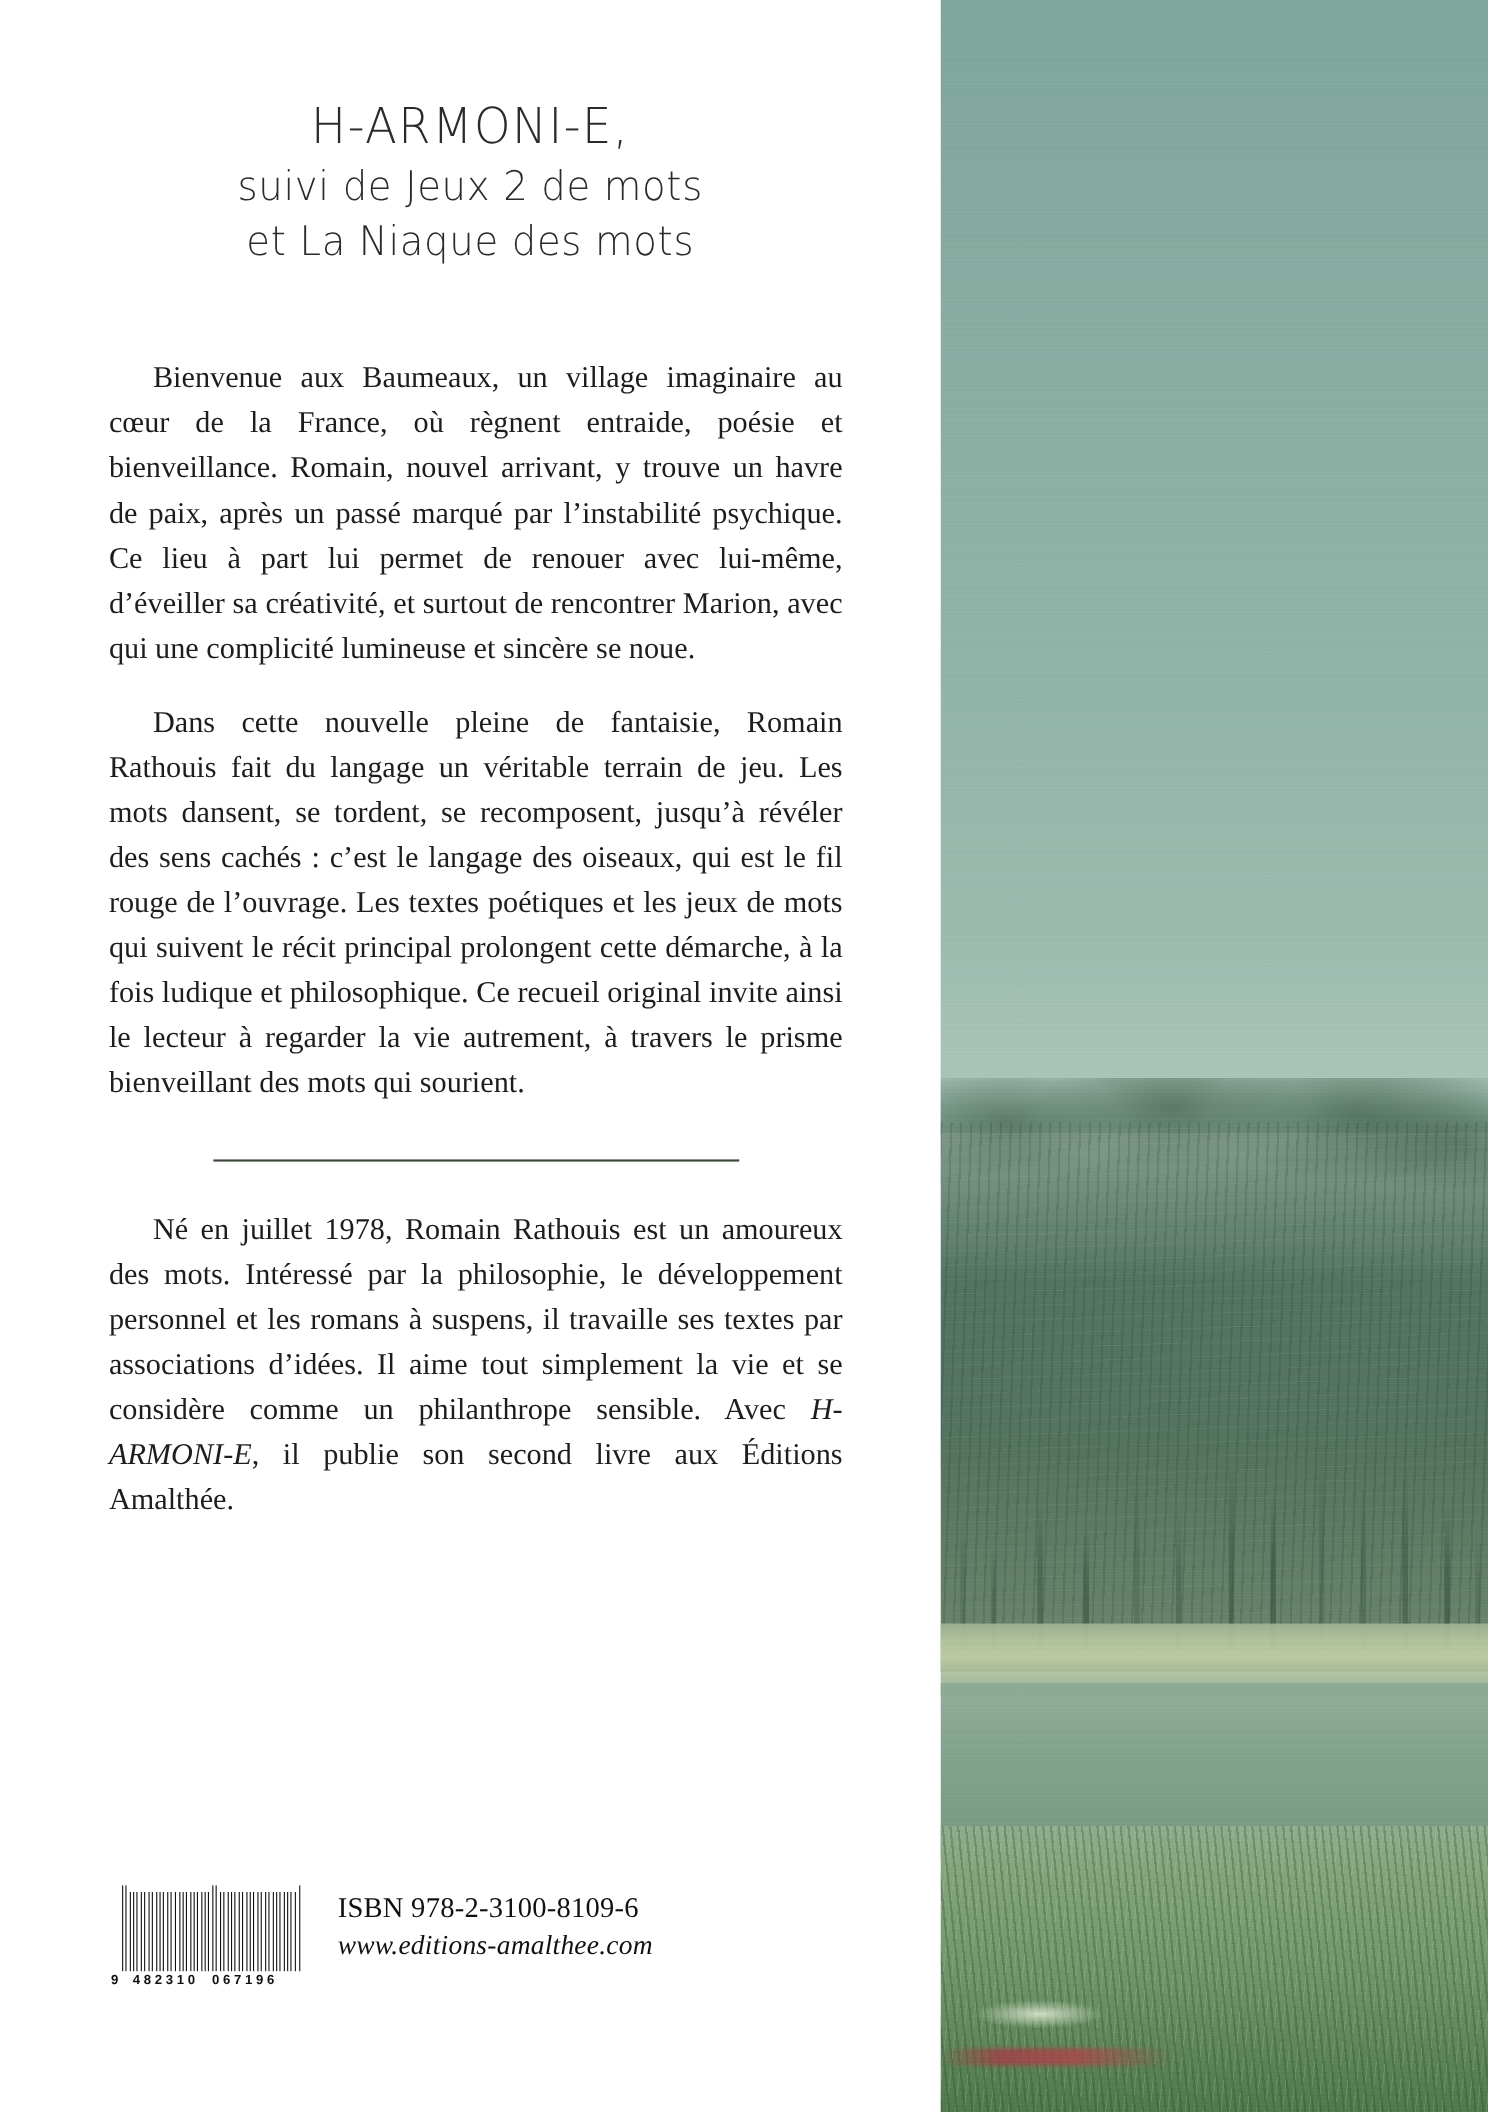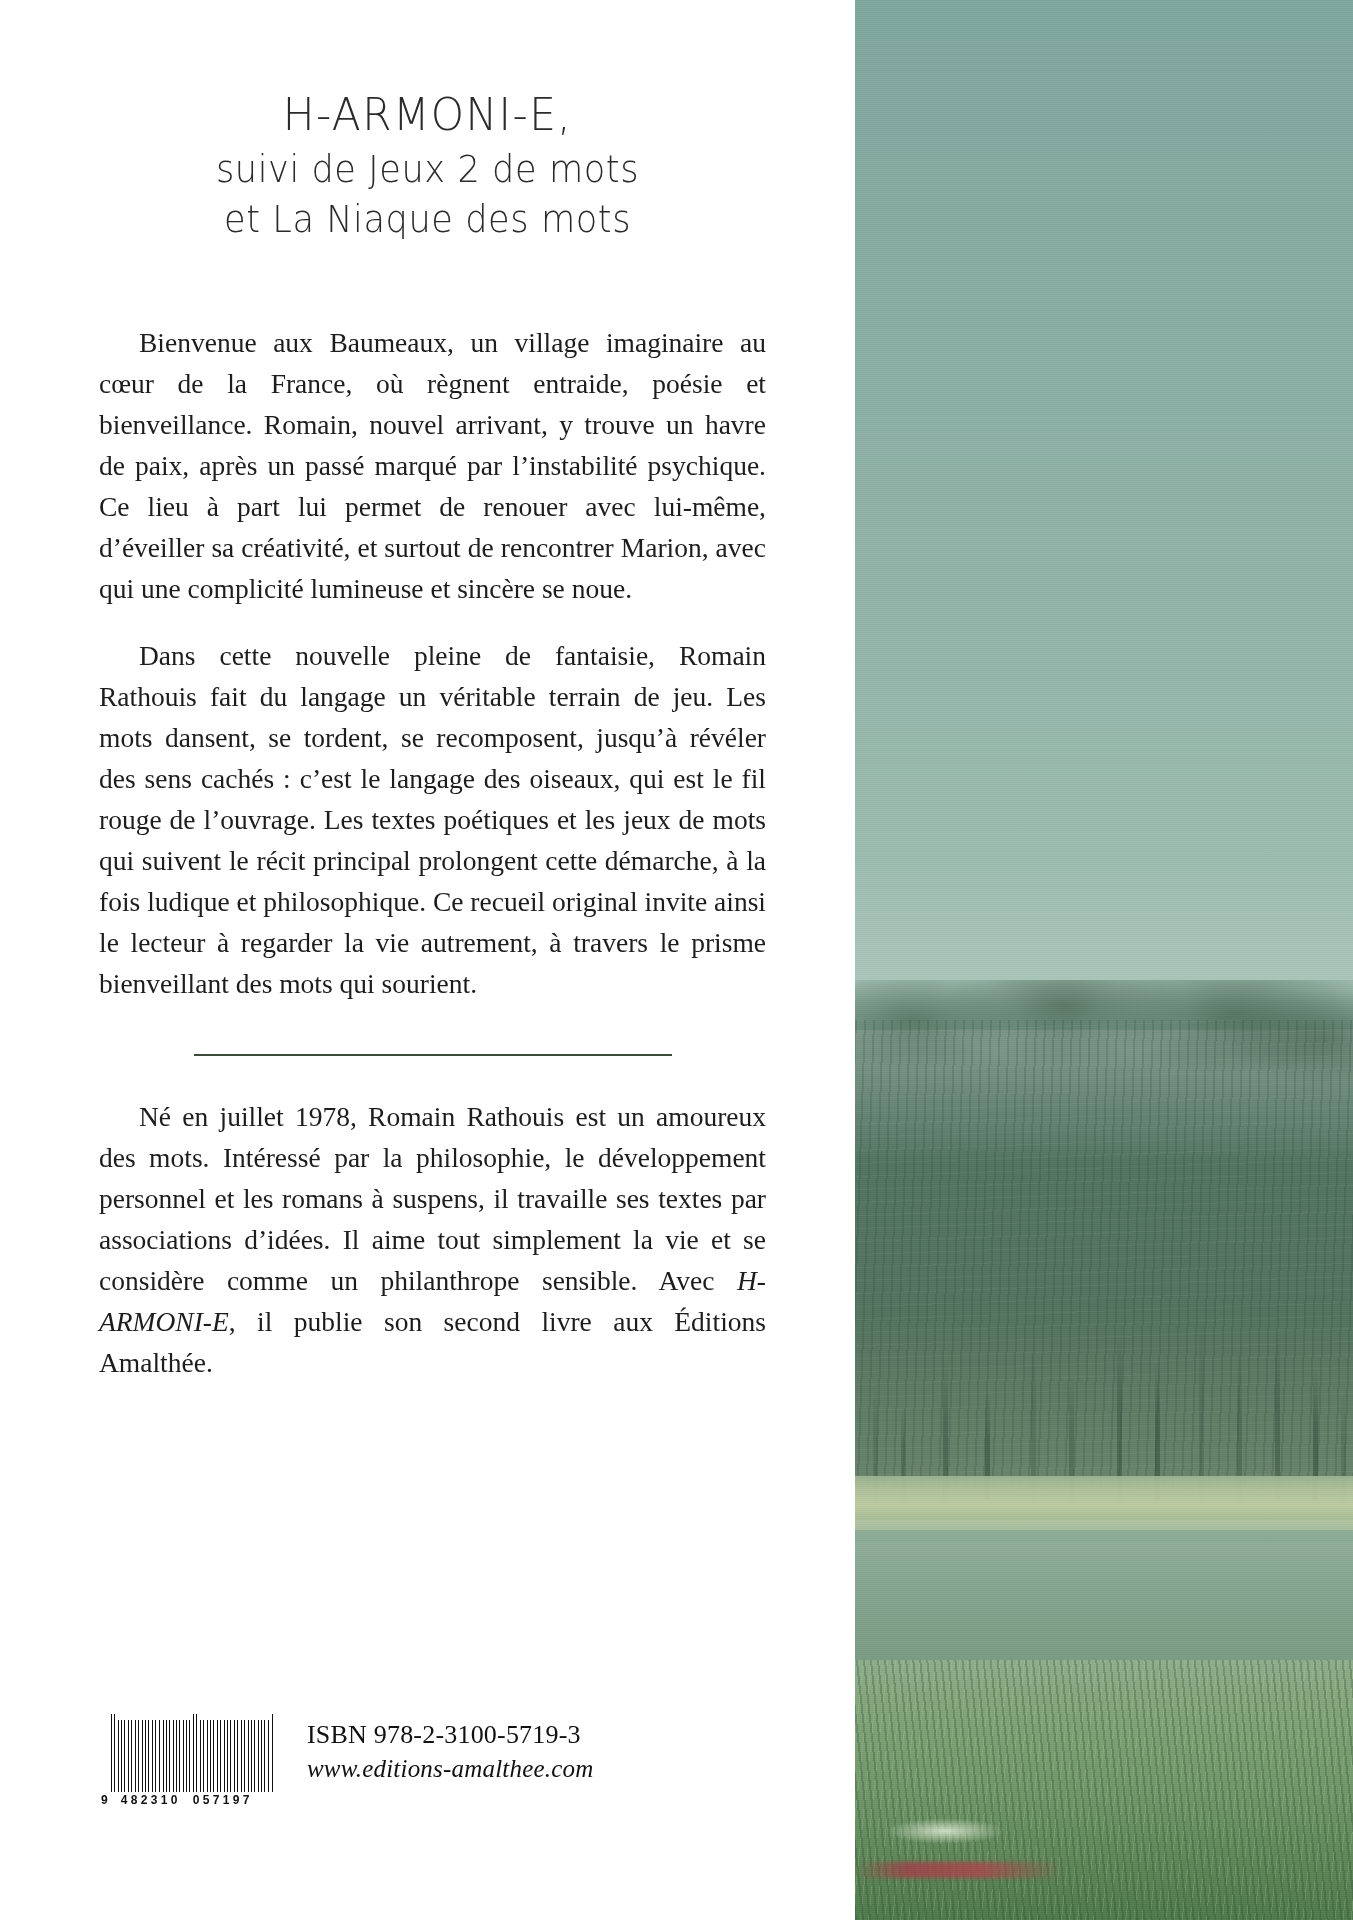--- a/index.html
+++ b/index.html
@@ -462,7 +462,7 @@
         </div>
       </div>
       <div class="pricing">
-        <div class="isbn">ISBN 978-2-3100-5719-3</div>
+        <div class="isbn">ISBN 978-2-3100-8109-6</div>
         <div class="website">www.editions-amalthee.com</div>
       </div>
     </div>

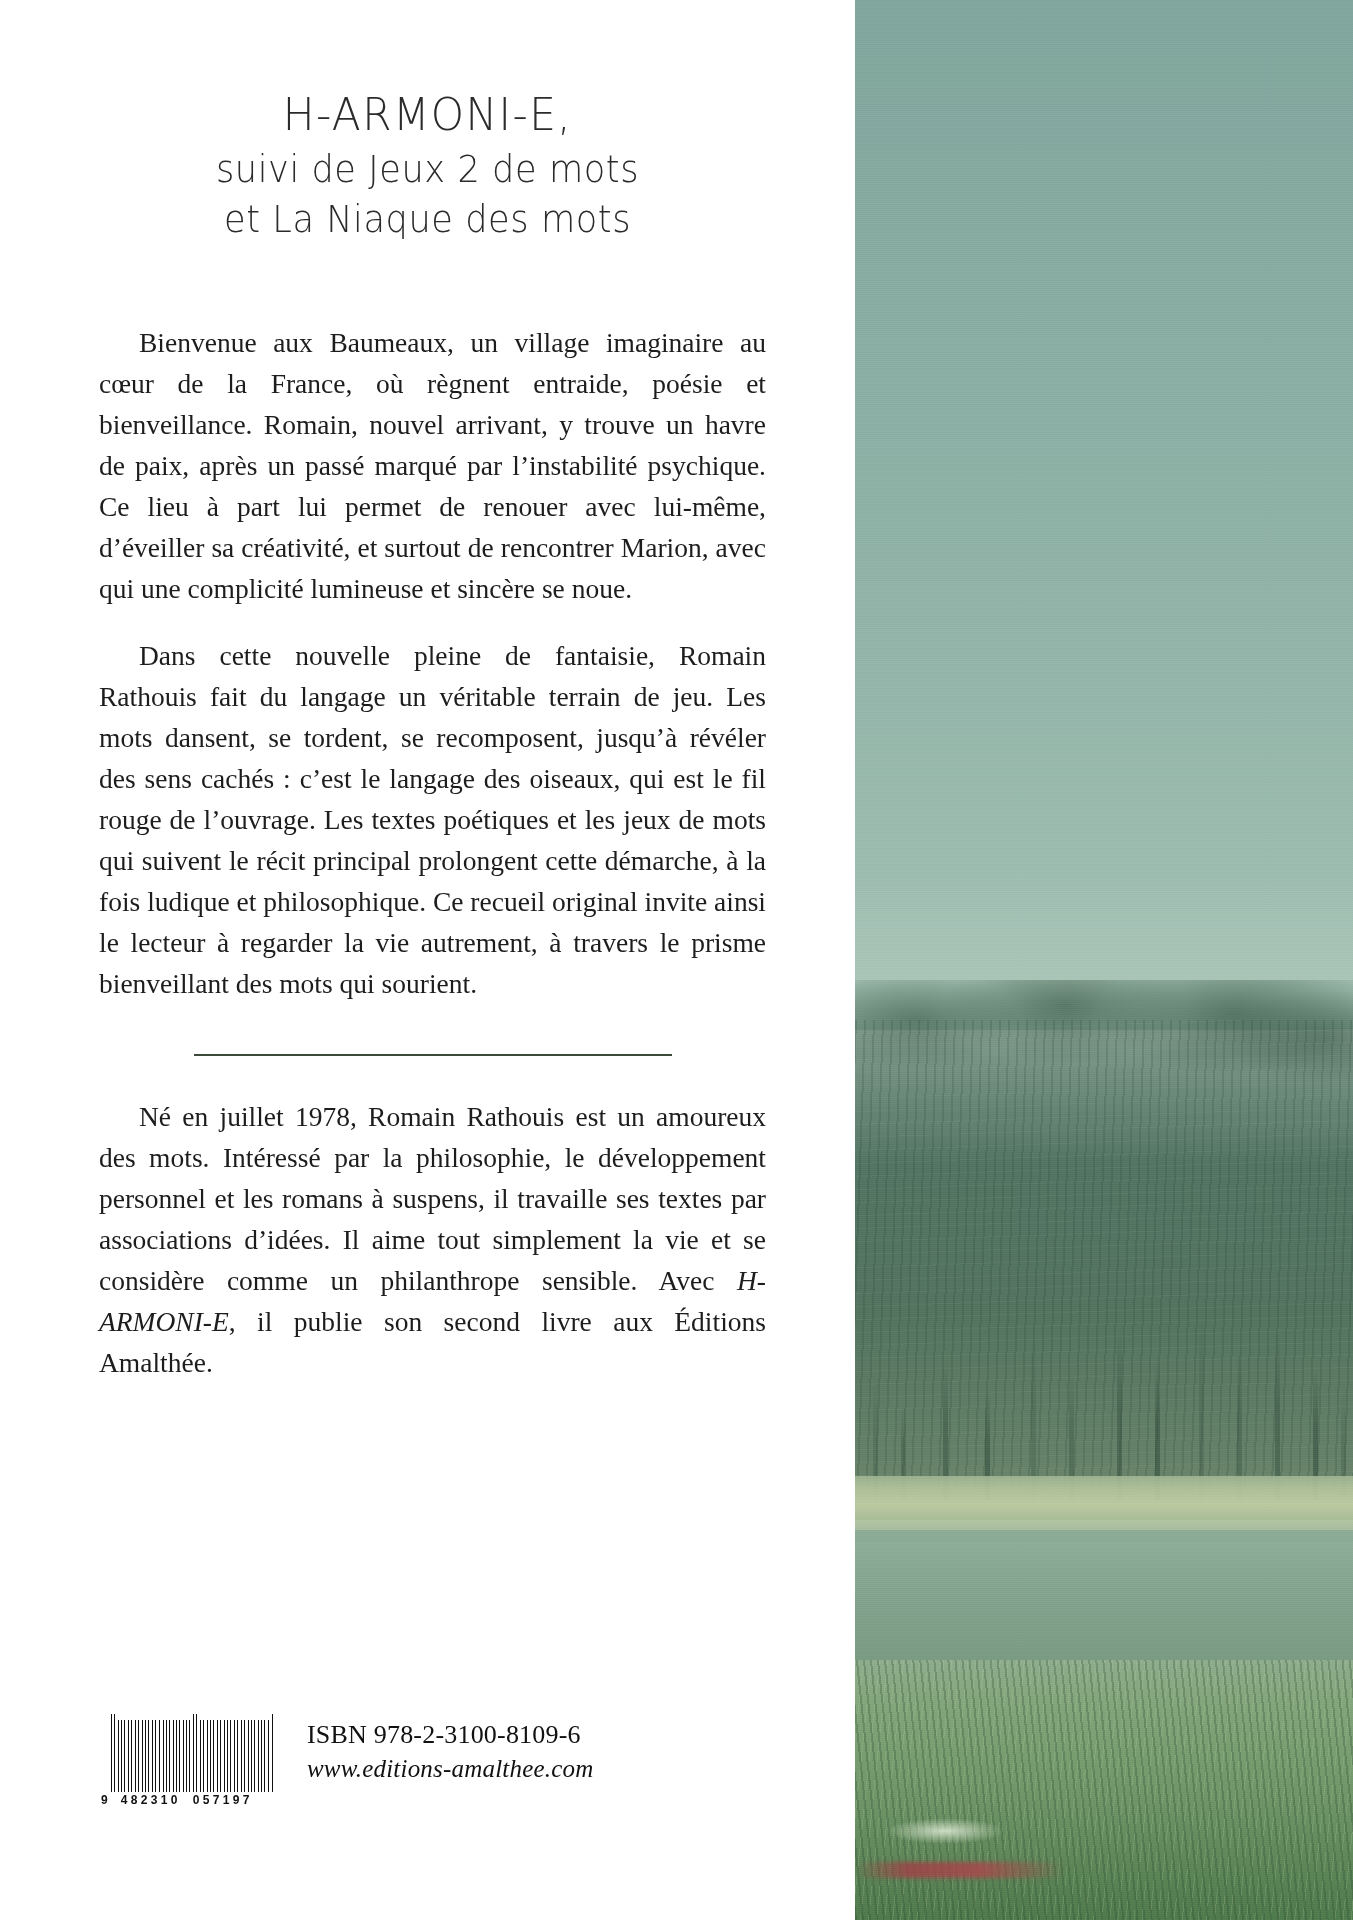--- a/index.html
+++ b/index.html
@@ -458,7 +458,7 @@
         <div class="barcode-digits">
           <span class="bc-lead">9</span>
           <span class="bc-grp left">4 8 2 3 1 0</span>
-          <span class="bc-grp right">0 5 7 1 9 7</span>
+          <span class="bc-grp right">0 6 7 1 9 6</span>
         </div>
       </div>
       <div class="pricing">

